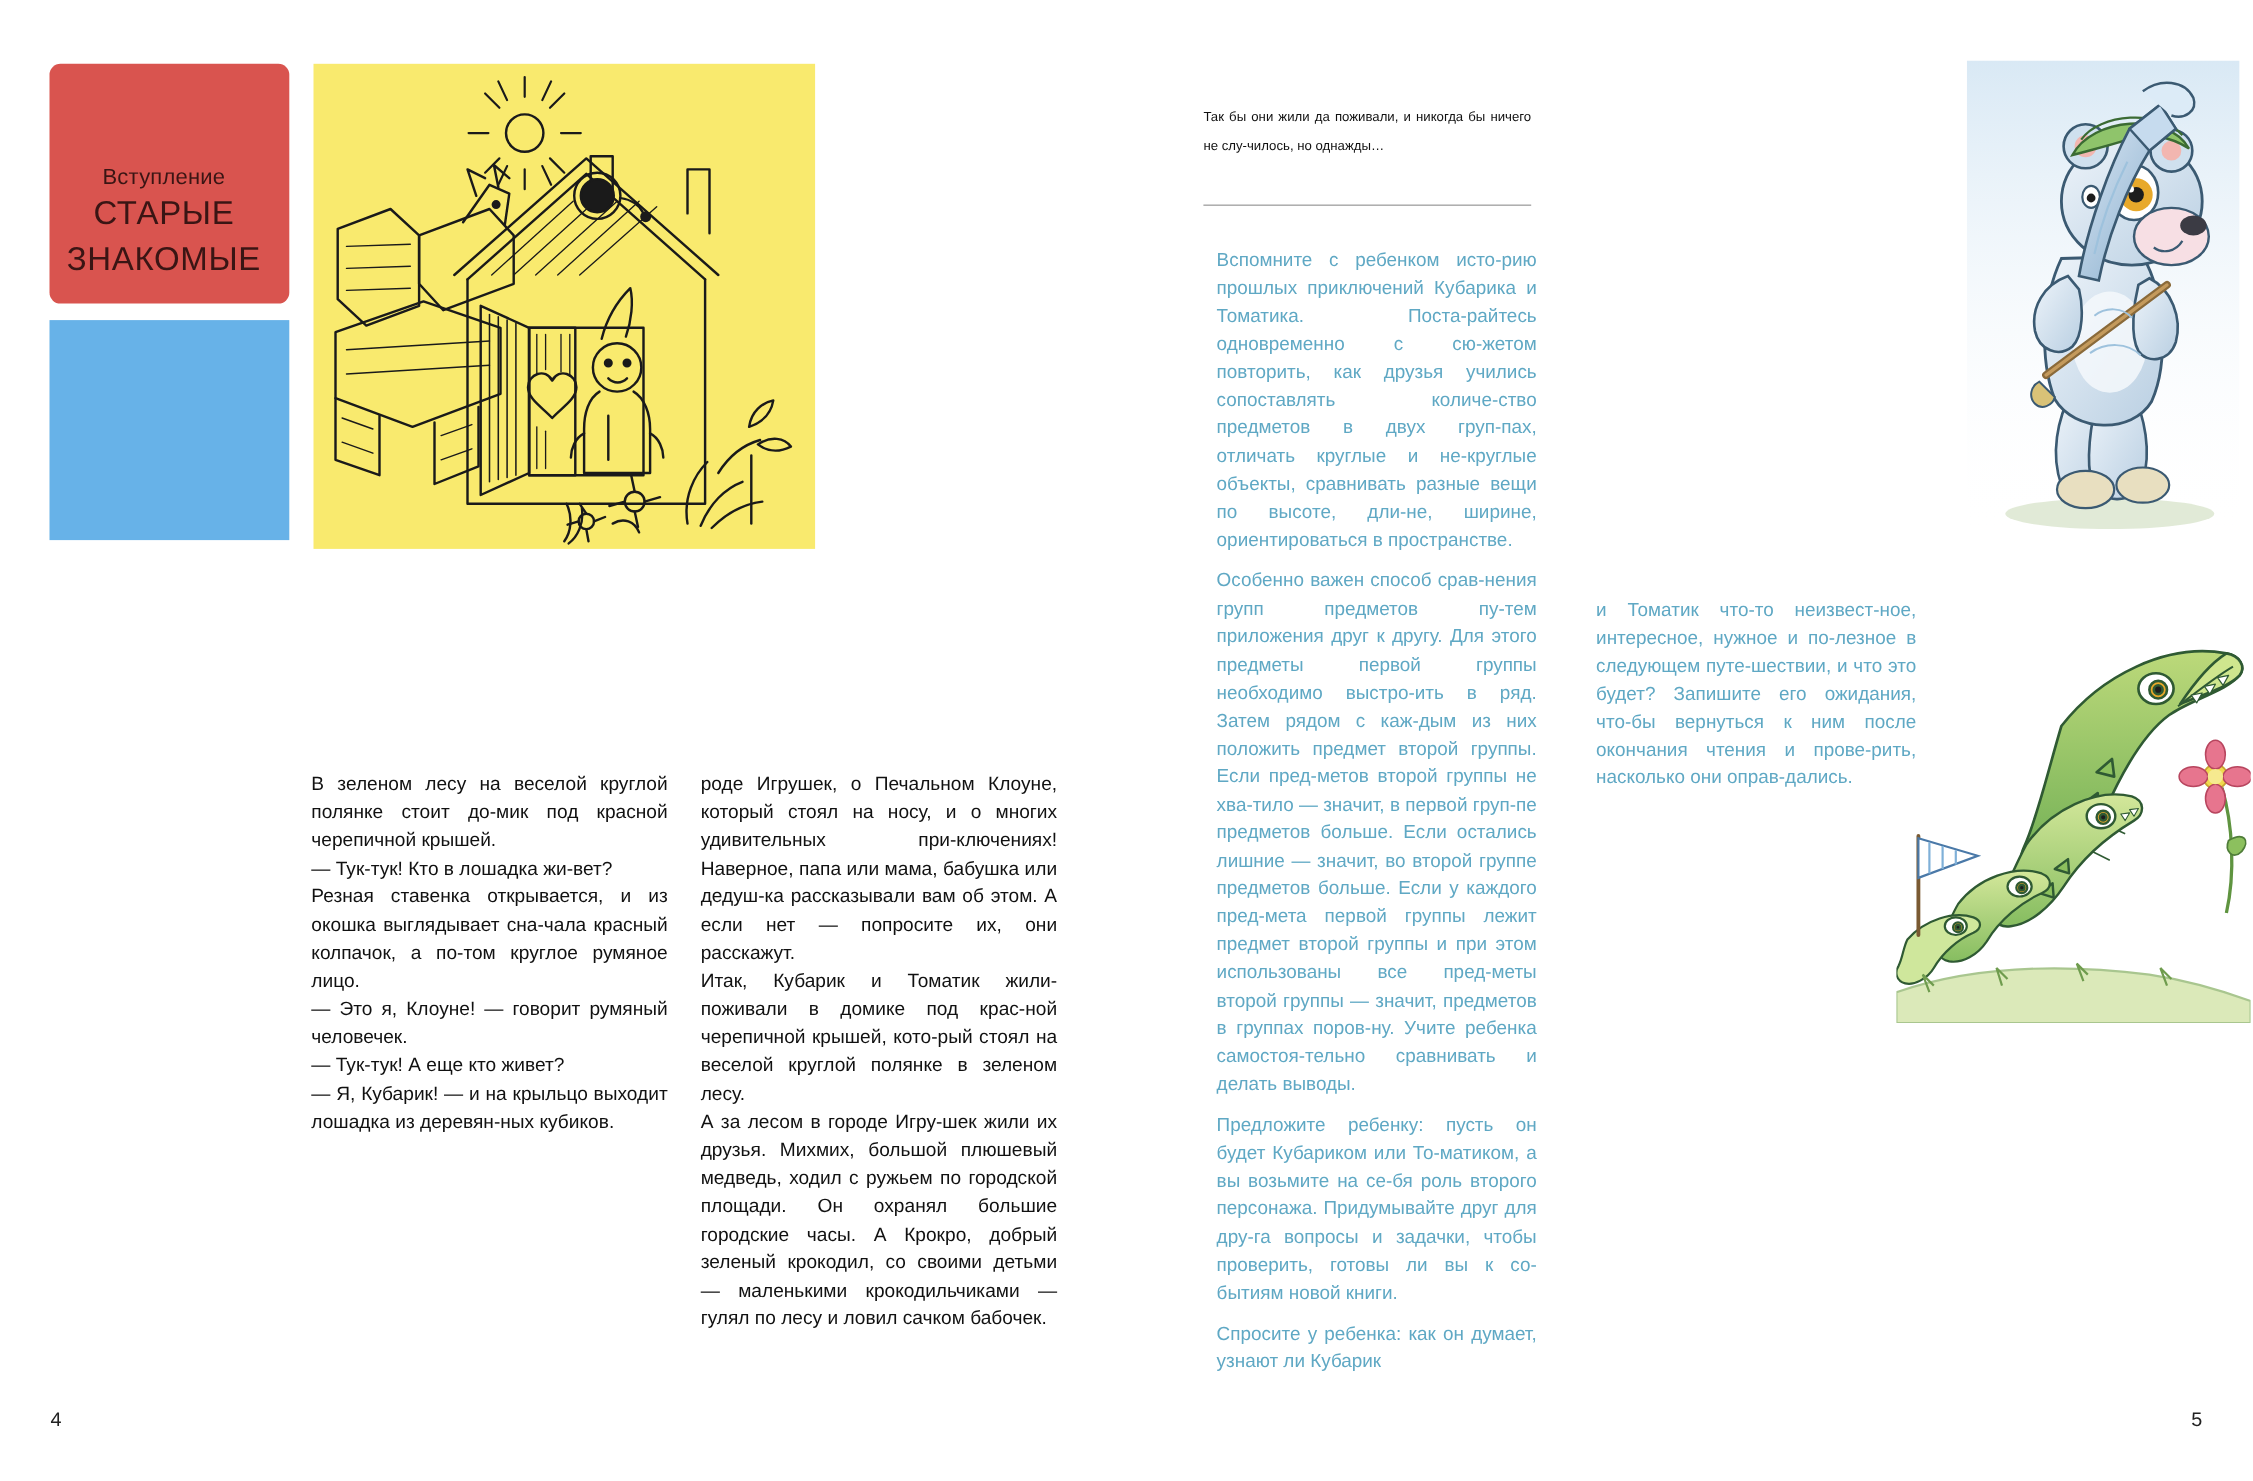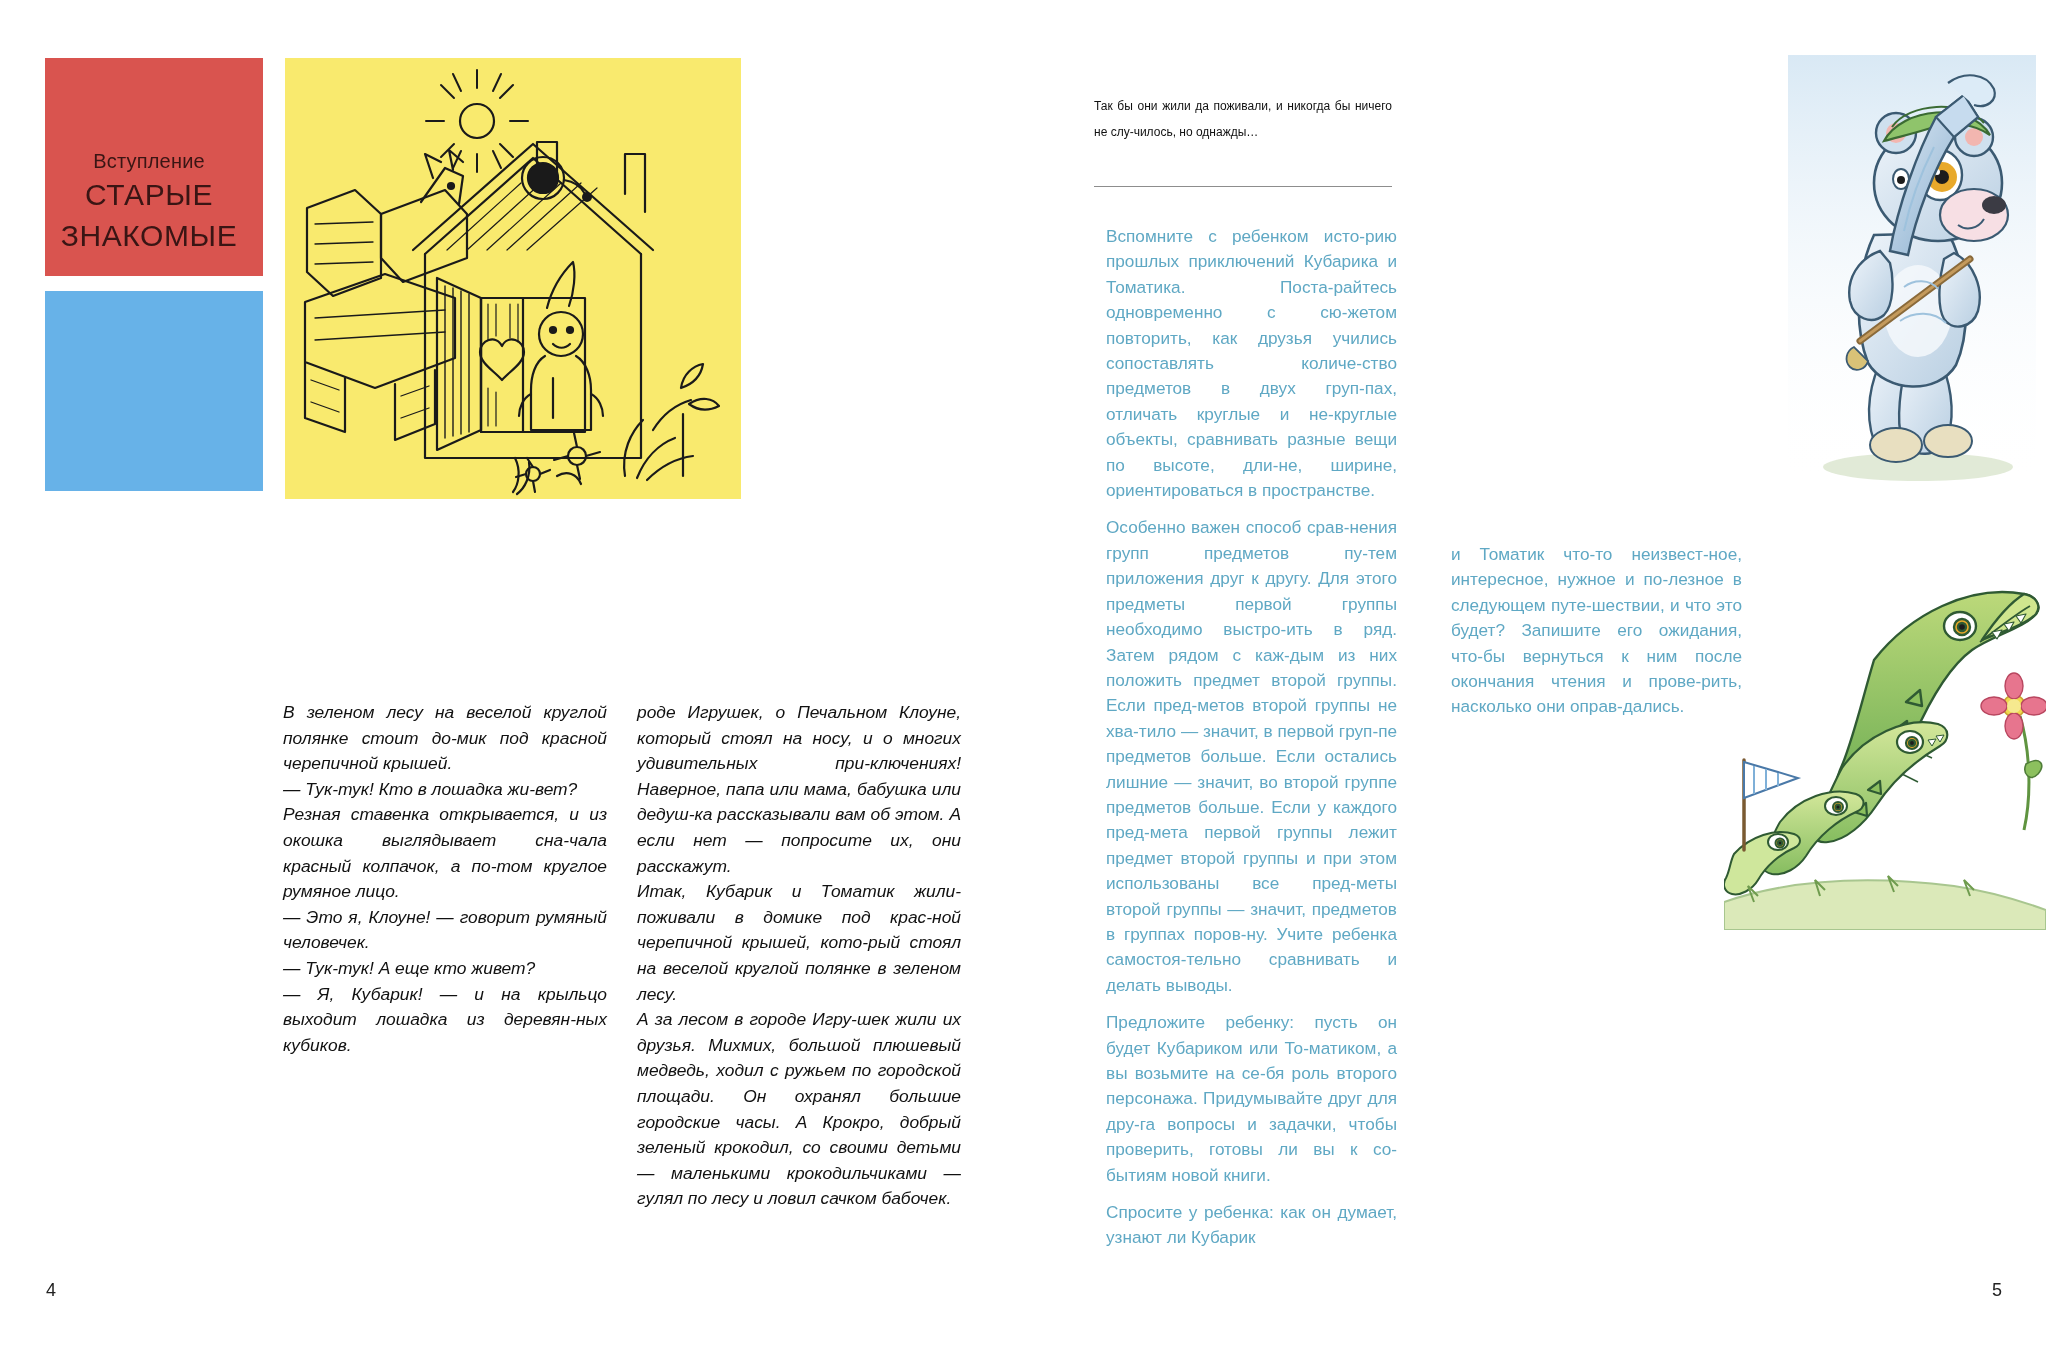--- a/index.html
+++ b/index.html
@@ -23,6 +23,7 @@
     position: absolute; left: 45px; top: 58px;
     width: 218px; height: 218px;
     background: #d9544f;
+    border-radius: 10px;
   }
   .swatch-red .label {
     position: absolute; left: 0; right: 10px; bottom: 20px;

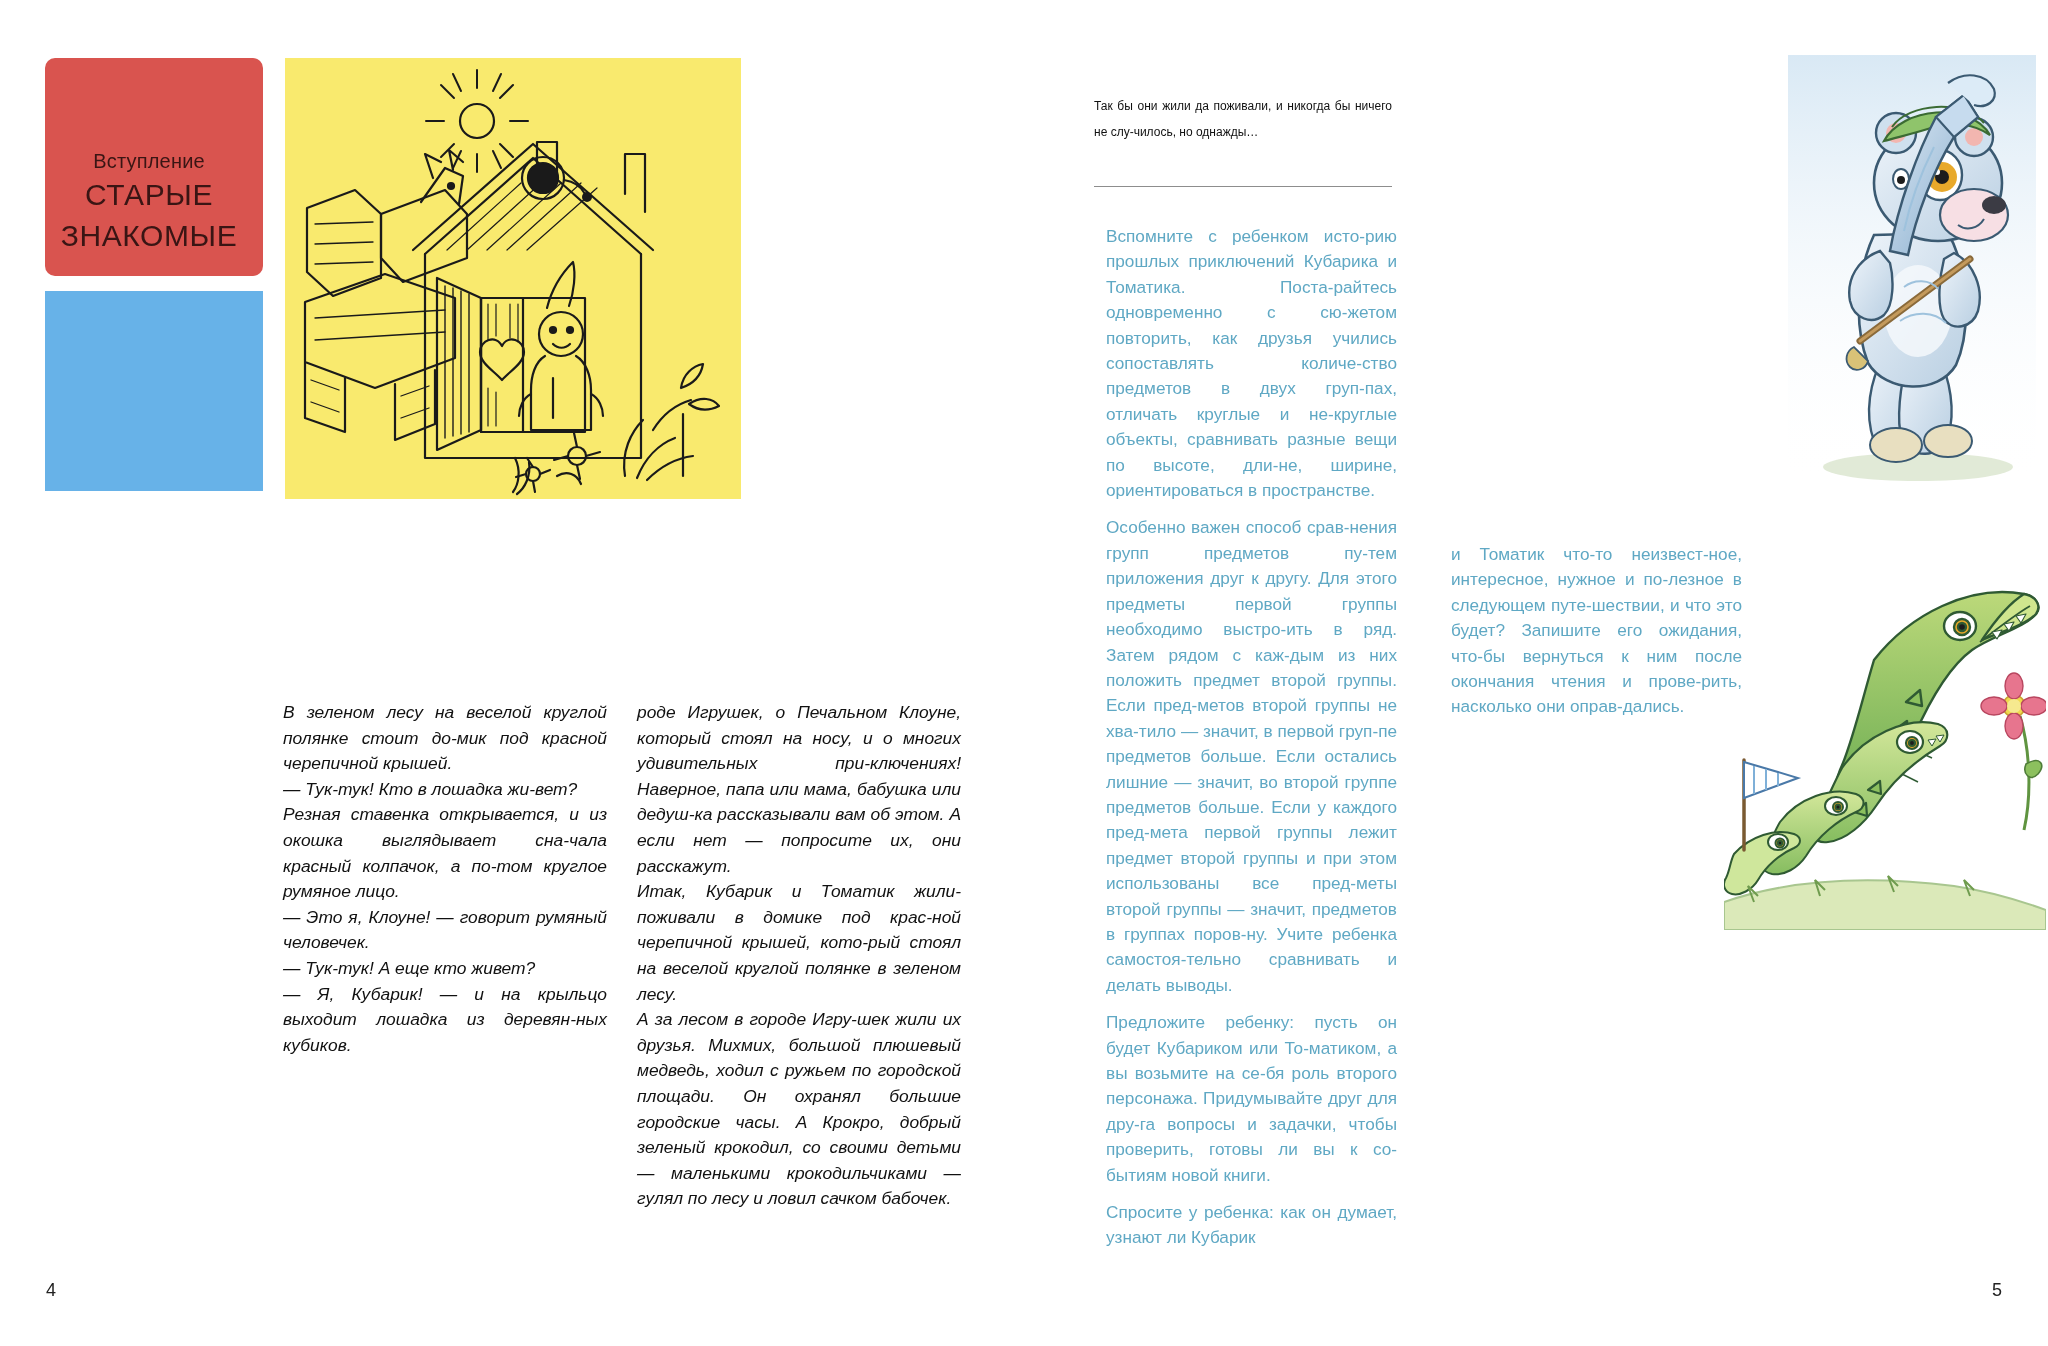--- a/index.html
+++ b/index.html
@@ -61,7 +61,7 @@
     hyphens: manual;
     word-spacing: 0px;
   }
-  .bodytext p { margin: 0; font-style: italic; }
+  .bodytext p { margin: 0; }
 
   .folio {
     position: absolute; bottom: 45px;

